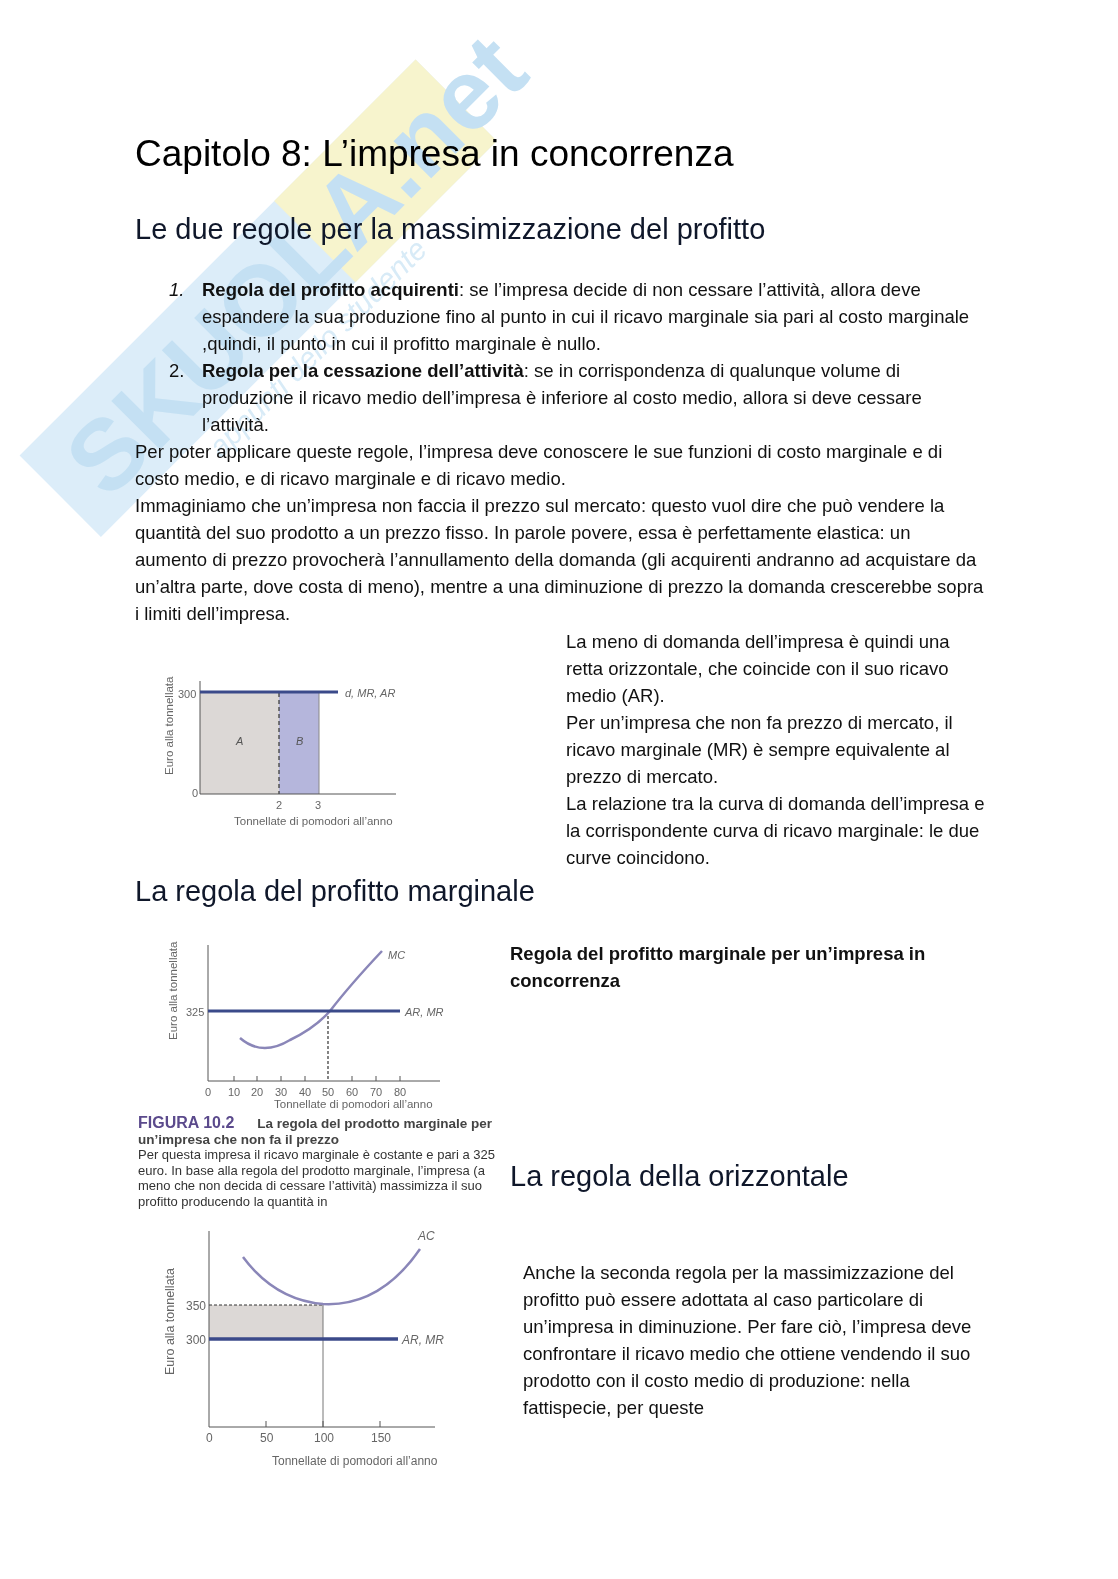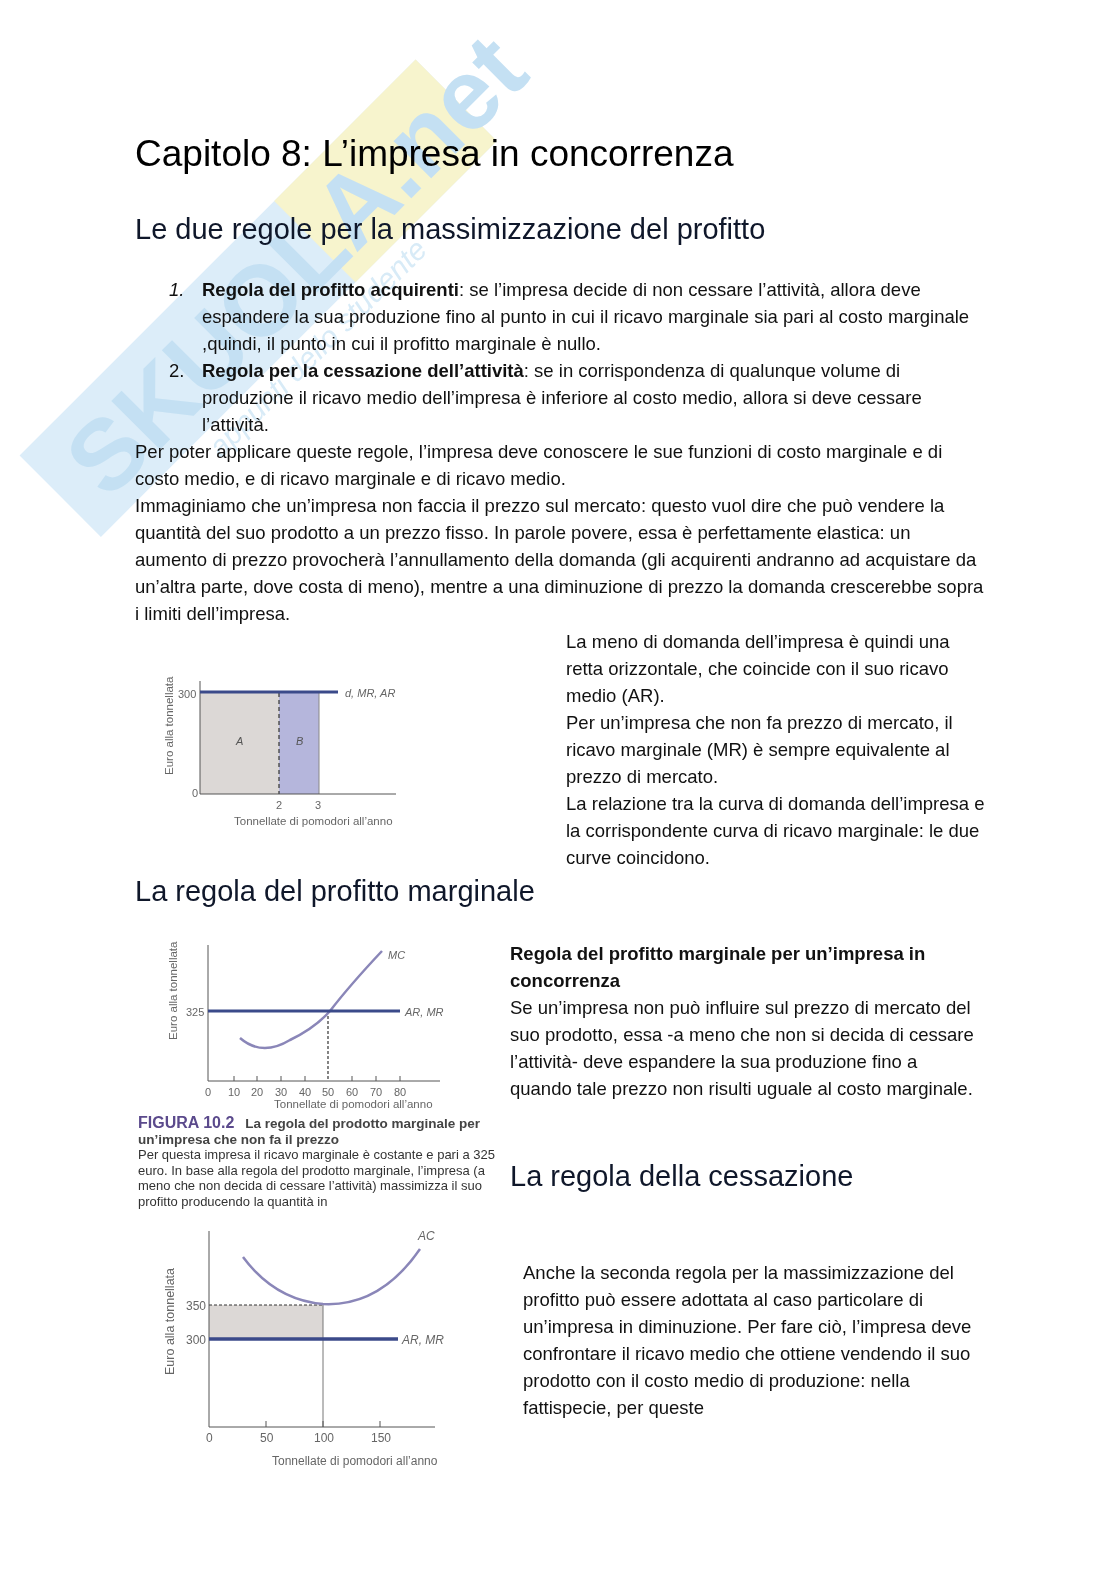--- a/index.html
+++ b/index.html
@@ -158,7 +158,6 @@
 
 <div class="abs p rtext2">
   <b style="display:block">Regola del profitto marginale per un’impresa in concorrenza</b>
-  <div>Se un’impresa non può influire sul prezzo di mercato del suo prodotto, essa -a meno che non si decida di cessare l’attività- deve espandere la sua produzione fino a quando tale prezzo non risulti uguale al costo marginale.</div>
 </div>
 
 <div class="abs h2 h2c">

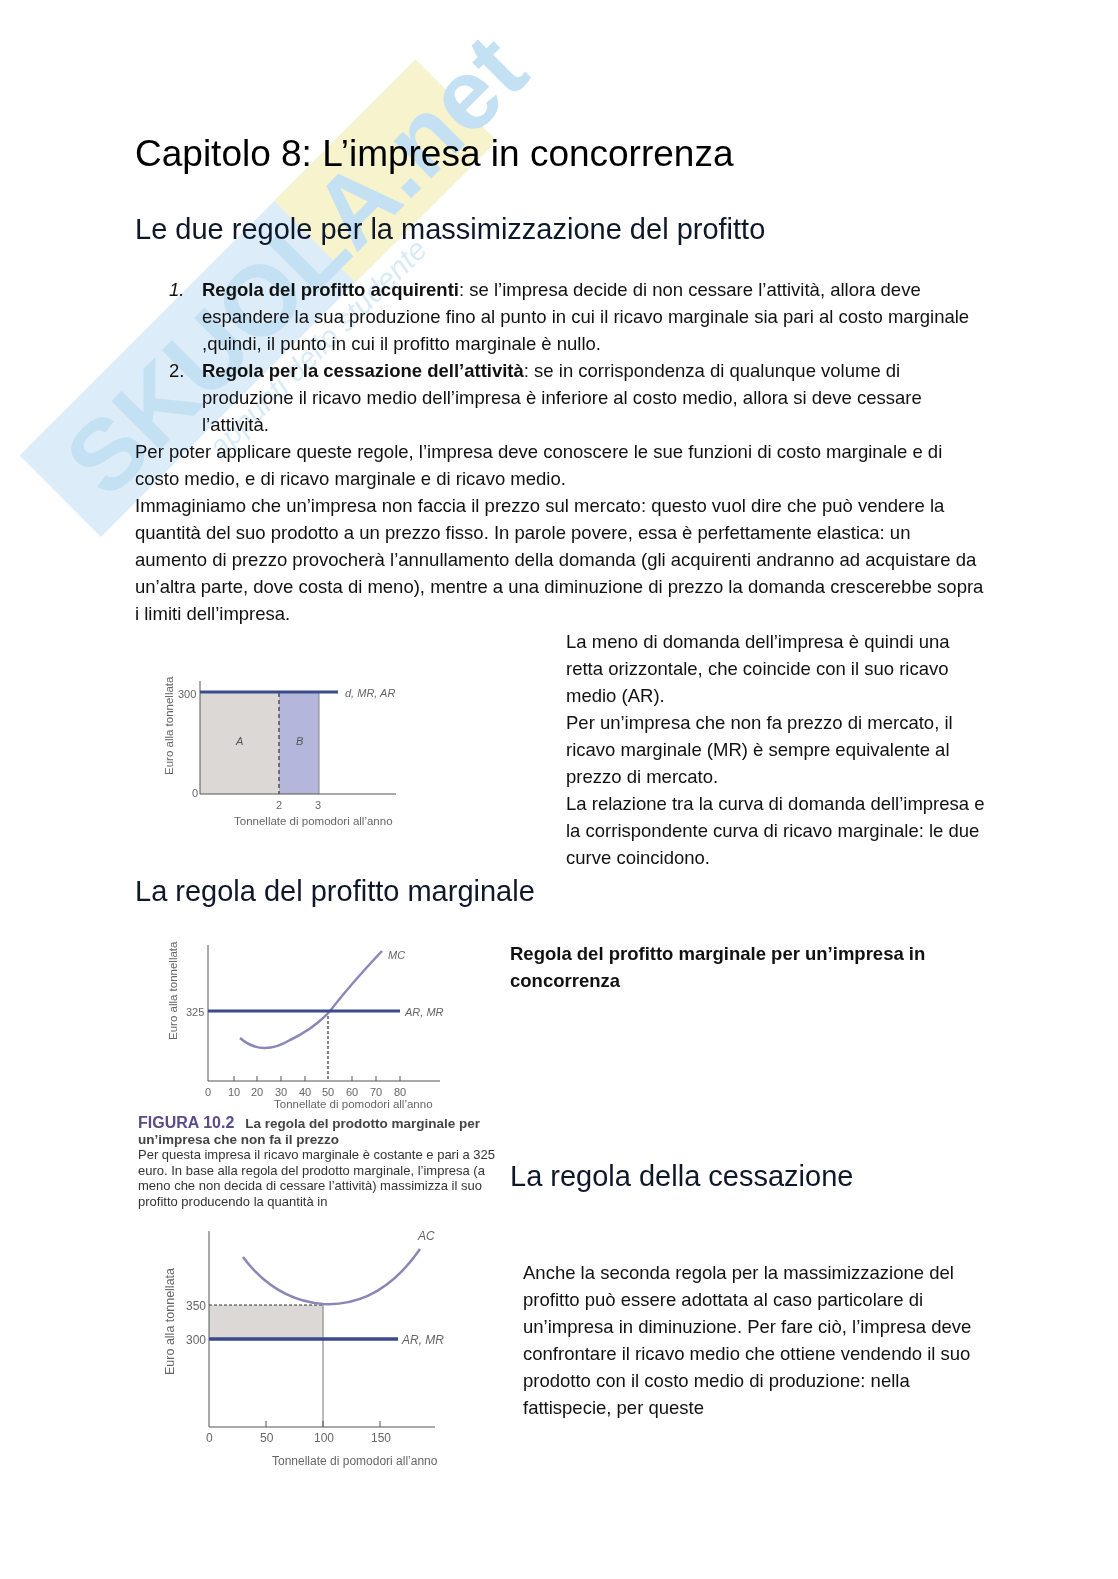--- a/index.html
+++ b/index.html
@@ -29,7 +29,7 @@
   .chart text { font-family: "Liberation Sans", sans-serif; }
   .cap { left: 138px; top: 1115px; width: 360px; font-size: 13px; line-height: 15.5px; color: #333; }
   .cap .fig { color: #5b4a8c; font-weight: bold; font-size: 16px; }
-  .cap .capt { font-weight: bold; color: #444; font-size: 13.5px; }
+  .cap .capt { font-weight: bold; color: #444; font-size: 13.5px; margin-left: 12px; }
 </style>
 </head>
 <body>

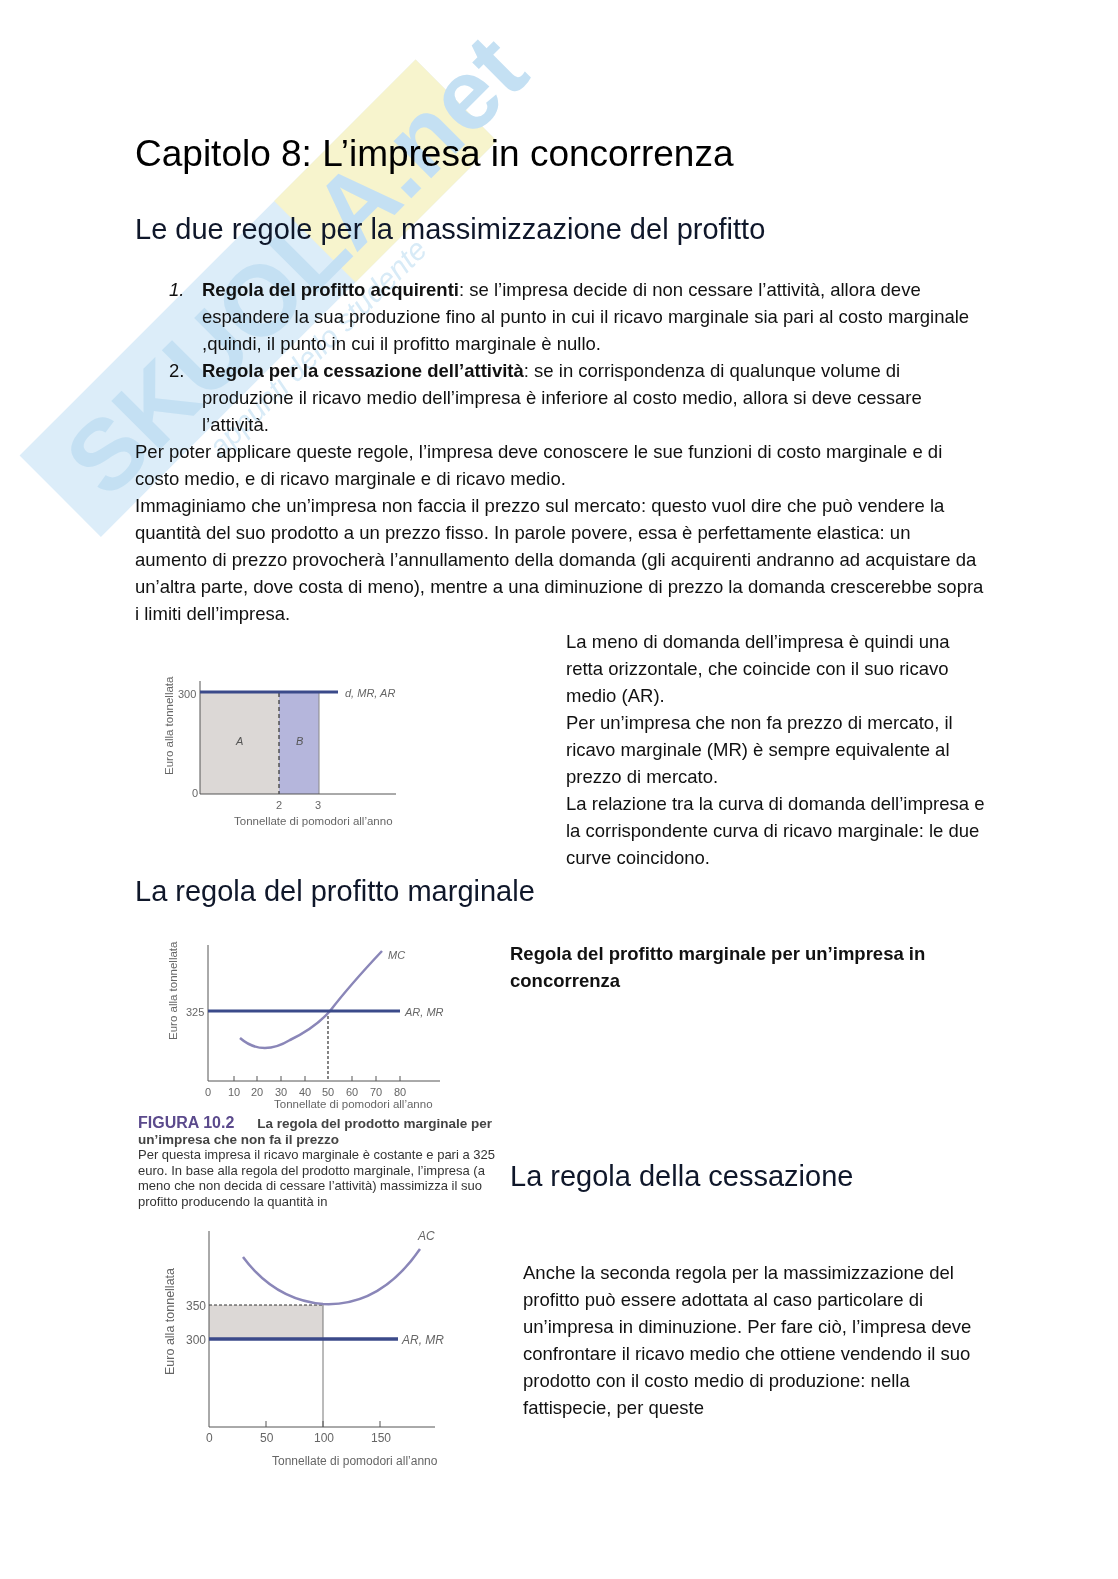--- a/index.html
+++ b/index.html
@@ -161,7 +161,7 @@
 </div>
 
 <div class="abs h2 h2c">
-  <span>La regola della cessazione</span>
+  <span>La regola della orizzontale</span>
 </div>
 
 <div class="abs p rtext3">Anche la seconda regola per la massimizzazione del profitto può essere adottata al caso particolare di un’impresa in diminuzione. Per fare ciò, l’impresa deve confrontare il ricavo medio che ottiene vendendo il suo prodotto con il costo medio di produzione: nella fattispecie, per queste</div>

